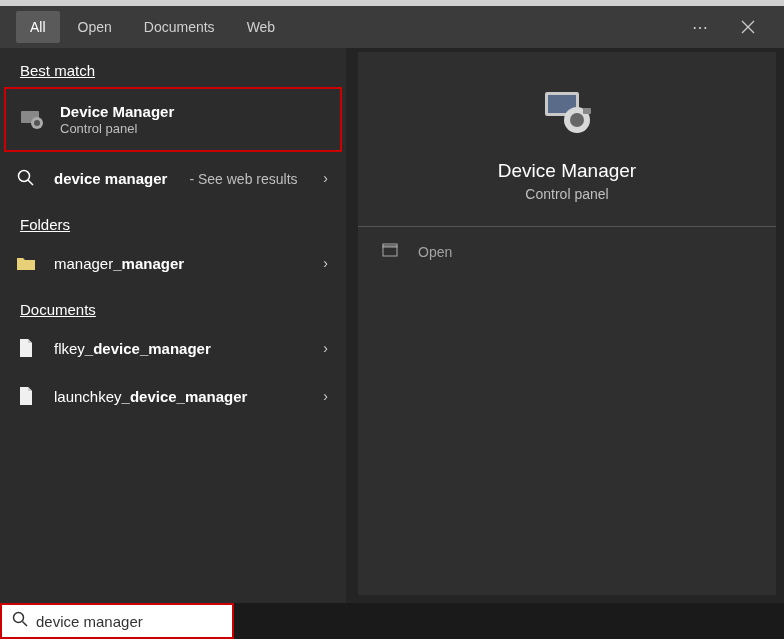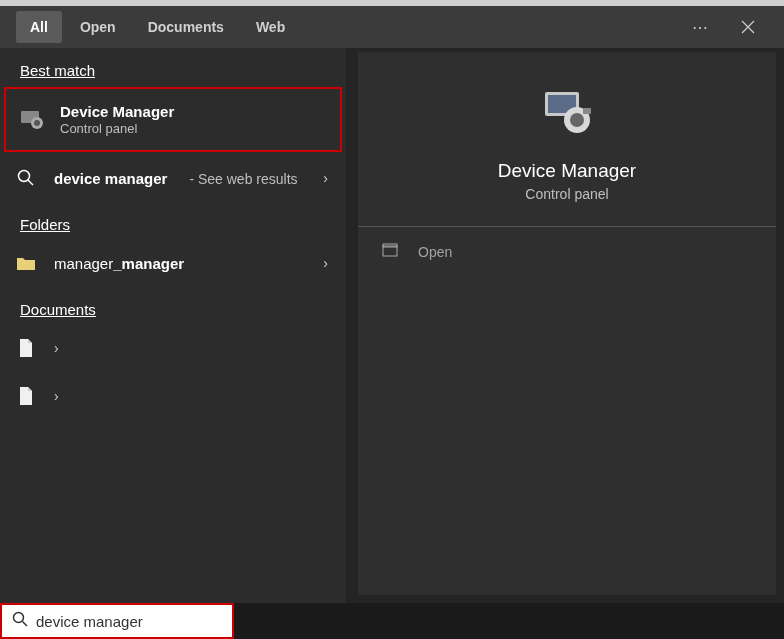--- a/index.html
+++ b/index.html
@@ -42,7 +42,6 @@
       display: flex;
       align-items: center;
       gap: 4px;
-      font-weight: bold;
     }
     .tab.active {
       background: #5a5a5a;

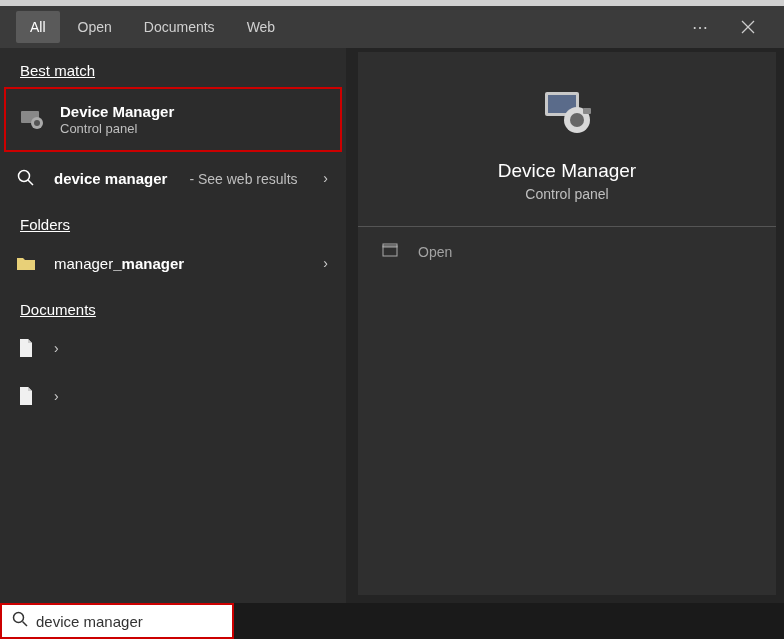--- a/index.html
+++ b/index.html
@@ -287,6 +287,11 @@
             <path d="M10 1 L10 5 L14 5 Z" fill="#ccc"></path>
           </svg>
       </div>
+      <div class="result-text">
+        <div class="result-title">
+          <span>flkey</span><span class="bold">_device_manager</span>
+        </div>
+      </div>
       <div class="chevron">›</div>
     </div>
     <div class="result-item">

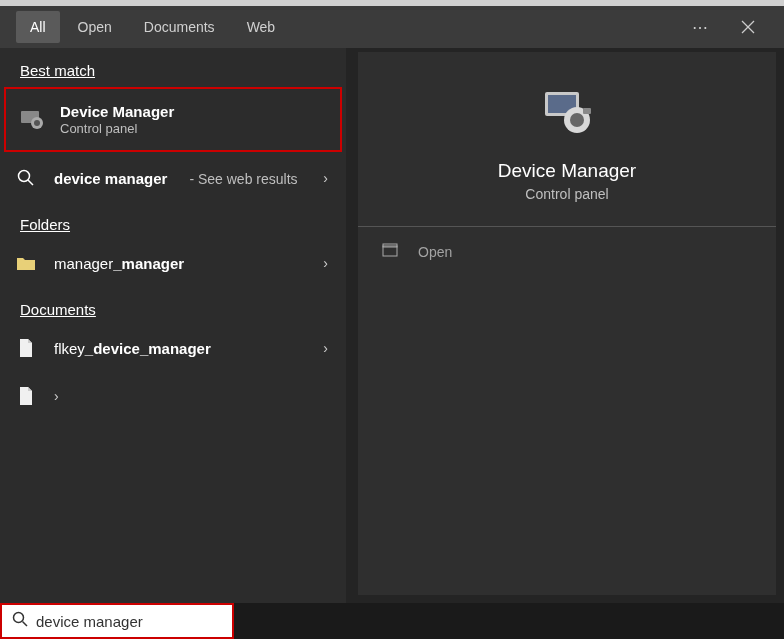--- a/index.html
+++ b/index.html
@@ -301,6 +301,11 @@
             <path d="M10 1 L10 5 L14 5 Z" fill="#ccc"></path>
           </svg>
       </div>
+      <div class="result-text">
+        <div class="result-title">
+          <span>launchkey</span><span class="bold">_device_manager</span>
+        </div>
+      </div>
       <div class="chevron">›</div>
     </div>
 

